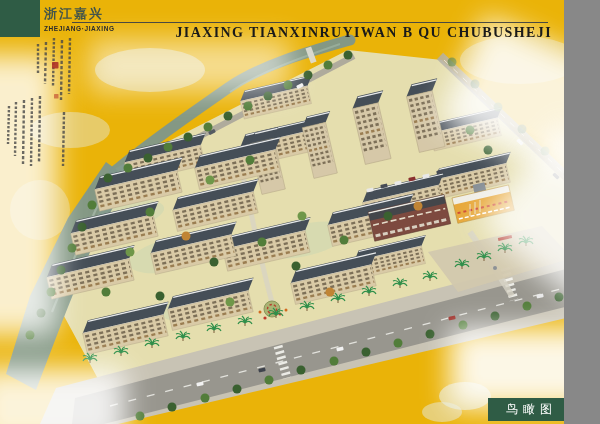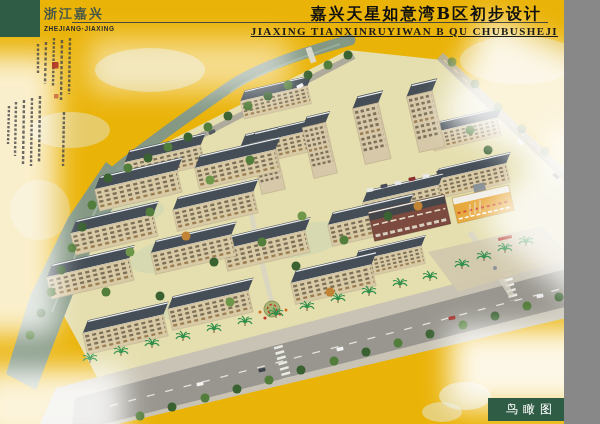--- a/index.html
+++ b/index.html
@@ -329,7 +329,6 @@
   <div class="brand-cn">浙江嘉兴</div>
   <div class="hdr-rule"></div>
   <div class="brand-en">ZHEJIANG·JIAXING</div>
-  <div class="title-cn">嘉兴天星如意湾B区初步设计</div>
   <div class="title-en">JIAXING TIANXINRUYIWAN B QU CHUBUSHEJI</div>
 
   <div class="caption">鸟瞰图</div>

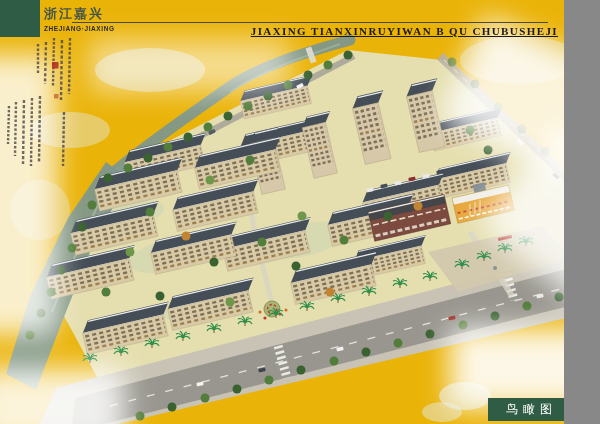--- a/index.html
+++ b/index.html
@@ -14,8 +14,8 @@
             color:#2b2b2b;z-index:30;}
   .title-cn{position:absolute;right:22px;top:4px;font-family:"DejaVu Serif","Liberation Serif",serif;
             font-size:16px;font-weight:bold;letter-spacing:2px;color:#101010;z-index:30;}
-  .title-en{position:absolute;right:6px;top:25px;font-family:"Liberation Serif",serif;
-            font-size:11px;font-weight:bold;letter-spacing:1.4px;color:#1a1a1a;z-index:30;text-decoration:underline;}
+  .title-en{position:absolute;right:12px;top:25px;font-family:"Liberation Serif",serif;
+            font-size:14px;font-weight:bold;letter-spacing:1.4px;color:#1a1a1a;z-index:30;}
   
   .caption{position:absolute;left:488px;top:398px;width:82px;height:23px;background:#2f5c45;
            color:#ffffff;font-family:Liberation Serif, serif;font-size:12px;

